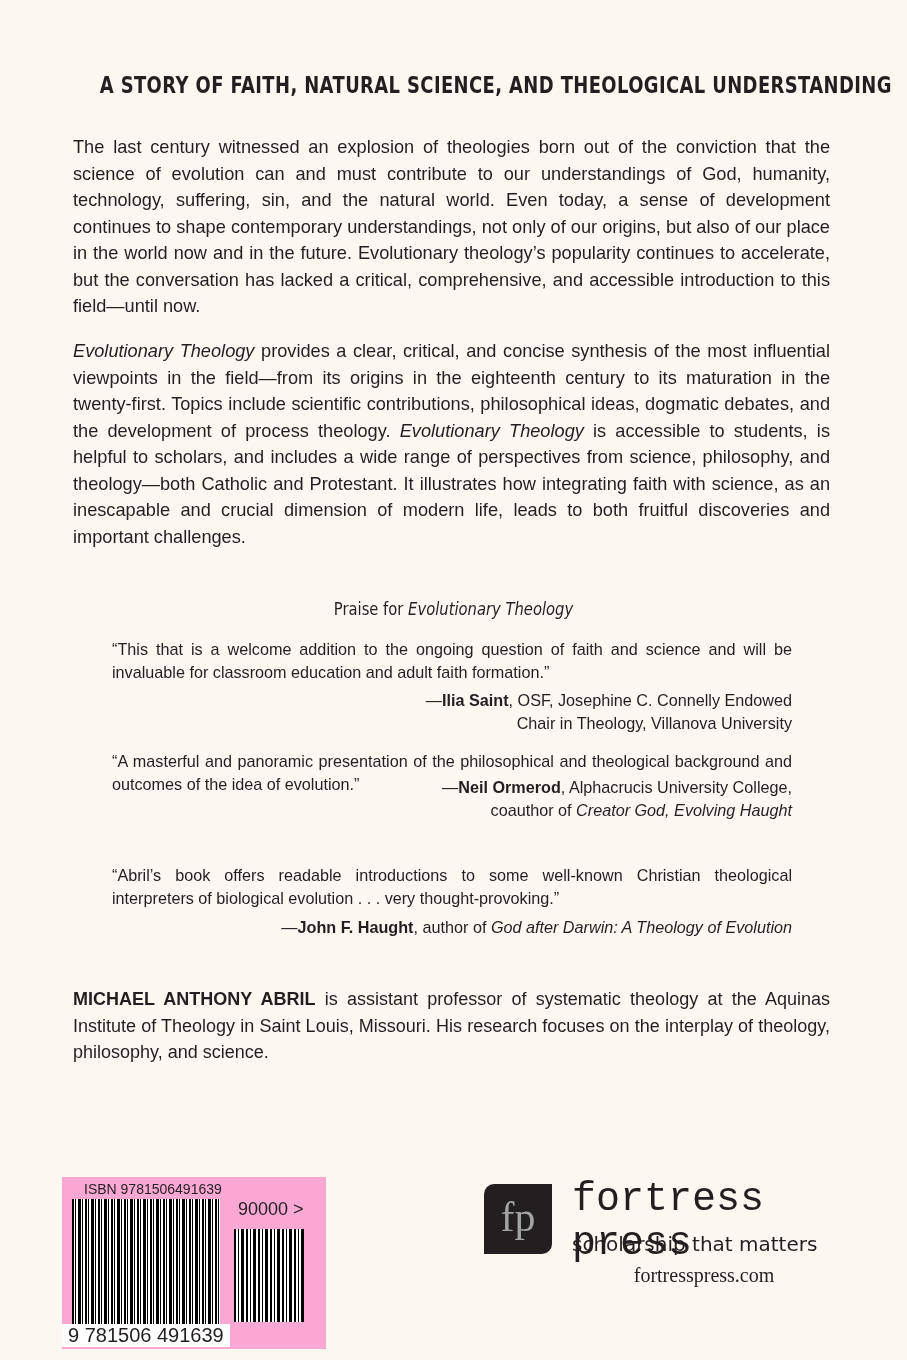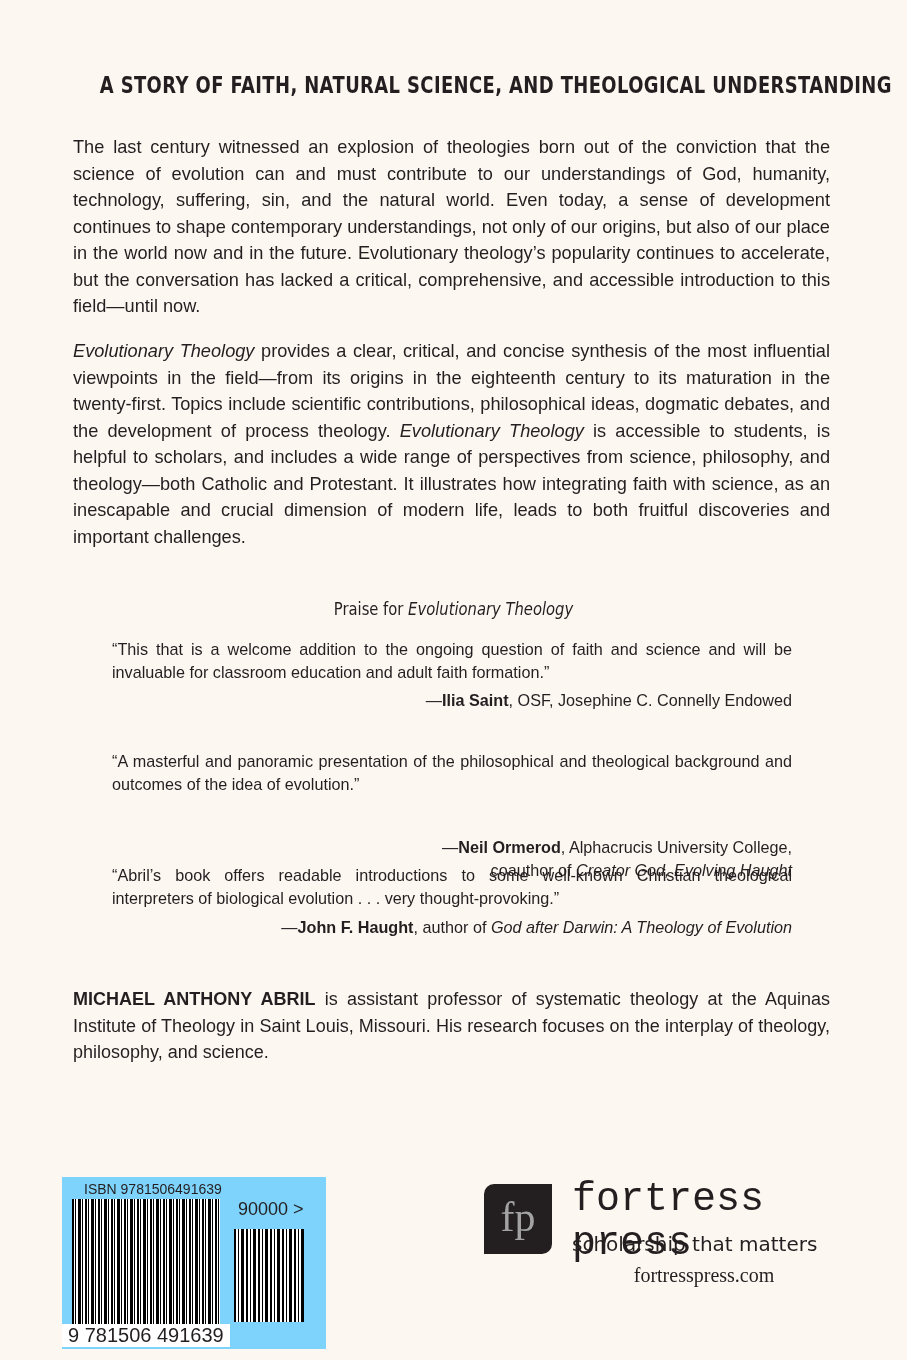--- a/index.html
+++ b/index.html
@@ -40,7 +40,7 @@
 <div class="praise-title"><span>Praise for </span><i>Evolutionary Theology</i></div>
 
 <div class="quote q1">“This that is a welcome addition to the ongoing question of faith and science and will be invaluable for classroom education and adult faith formation.”</div>
-<div class="attr a1"><span>—</span><b>Ilia Saint</b><span>, OSF, Josephine C. Connelly Endowed</span><br></div>
+<div class="attr a1"><span>—</span><b>Ilia Saint</b><span>, OSF, Josephine C. Connelly Endowed</span><br><span>Chair in Theology, Villanova University</span></div>
 
 <div class="quote q2">“A masterful and panoramic presentation of the philosophical and theological background and outcomes of the idea of evolution.”</div>
 <div class="attr a2"><span>—</span><b>Neil Ormerod</b><span>, Alphacrucis University College,</span><br><span>coauthor of </span><i>Creator God, Evolving Haught</i></div>

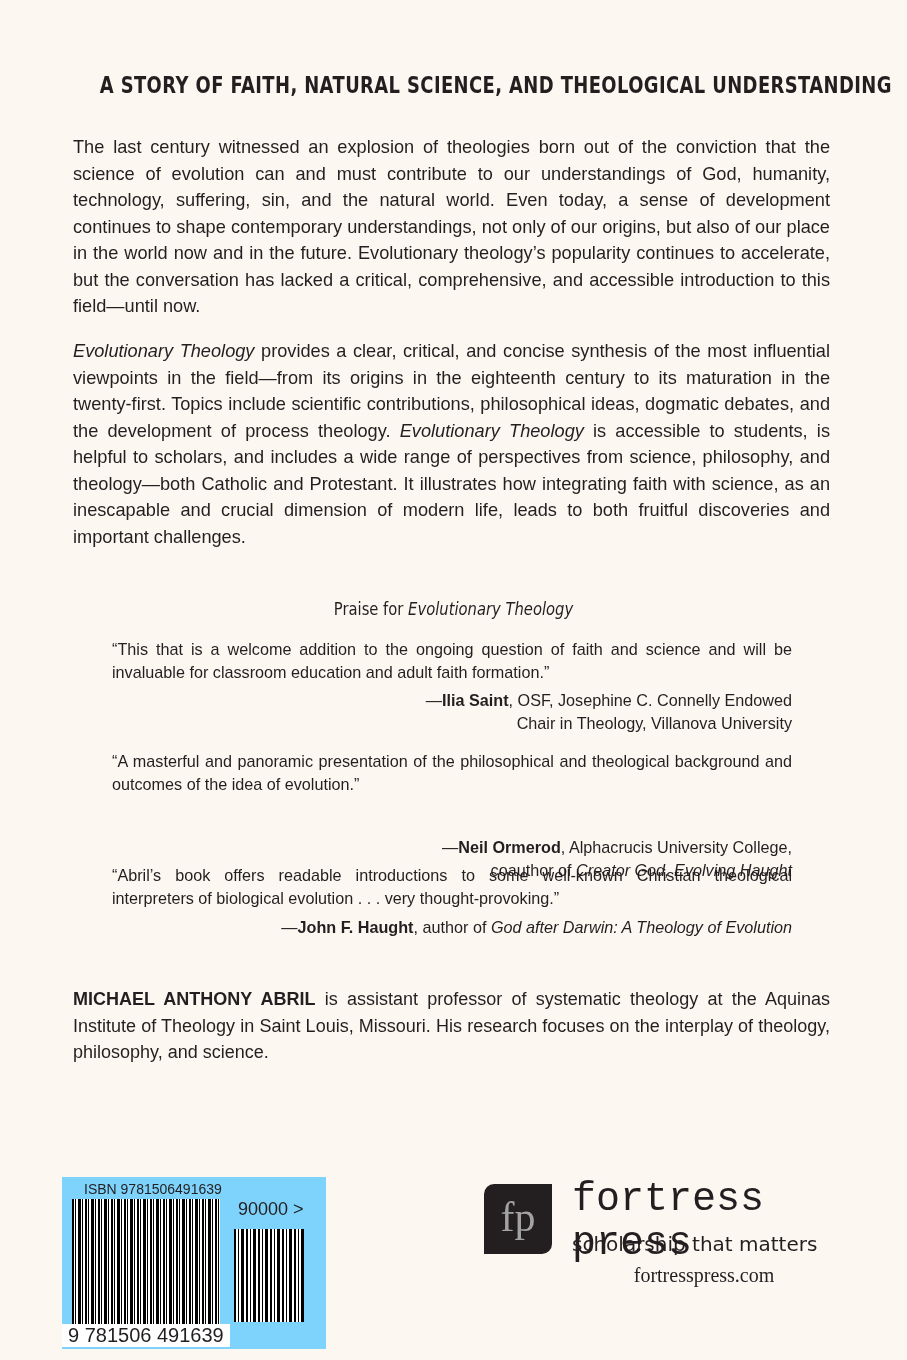--- a/index.html
+++ b/index.html
@@ -12,7 +12,7 @@
   .quote { position:absolute; left:112px; width:680px; font-size:16.2px; line-height:23px; text-align:justify; }
   .attr { position:absolute; right:115px; width:600px; text-align:right; font-size:16.2px; line-height:23px; }
   .q1 { top:638px; } .a1 { top:689px; }
-  .q2 { top:750px; } .a2 { top:836px; }
+  .q2 { top:750px; } .a2 { top:776px; }
   .q3 { top:864px; } .a3 { top:916px; }
   .bio { position:absolute; top:986px; left:73px; width:757px; font-size:18px; line-height:26.5px; text-align:justify; }
   .category { position:absolute; top:1148px; left:73px; font-size:12px;margin-top:44px; }

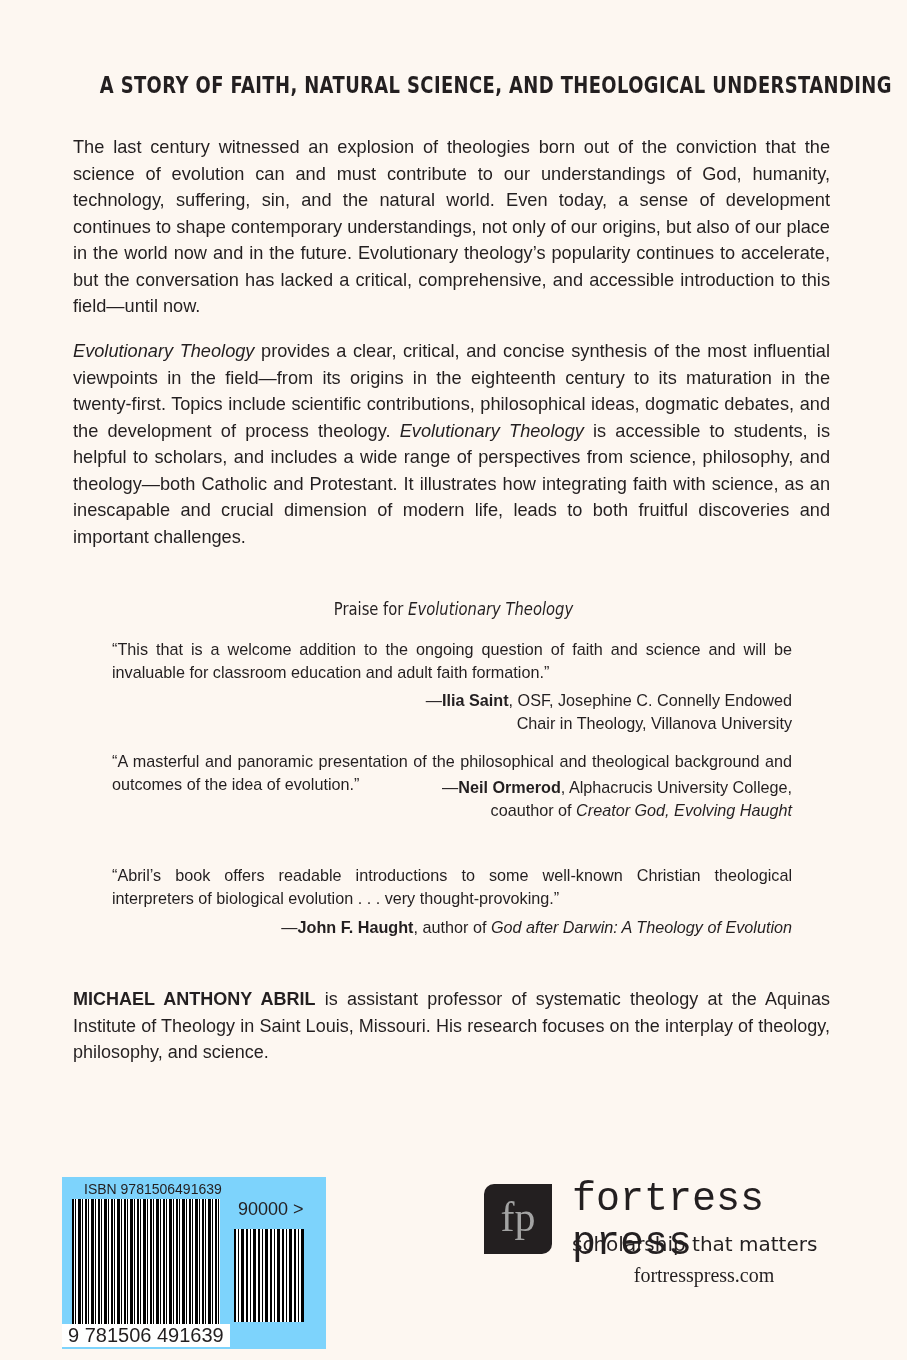--- a/index.html
+++ b/index.html
@@ -16,7 +16,7 @@
   .q3 { top:864px; } .a3 { top:916px; }
   .bio { position:absolute; top:986px; left:73px; width:757px; font-size:18px; line-height:26.5px; text-align:justify; }
   .category { position:absolute; top:1148px; left:73px; font-size:12px;margin-top:44px; }
-  .barcode-box { position:absolute; top:1177px; left:62px; width:264px; height:172px; background:#7dd3fc; }
+  .barcode-box { position:absolute; top:1177px; left:62px; width:264px; height:172px; background:#f9a8d4; }
   .isbn-top { position:absolute; top:4px; left:22px; font-size:14px; font-family:"Liberation Sans", sans-serif; }
   .bars-main { position:absolute; top:22px; left:10px; width:148px; height:125px; background:repeating-linear-gradient(90deg,#000 0 2px,#fff 2px 3px,#000 3px 4px,#fff 4px 6px,#000 6px 9px,#fff 9px 10px,#000 10px 11px,#fff 11px 13px); }
   .isbn-digits { position:absolute; bottom:2px; left:0px; font-size:20px; background:#fff; padding:0 6px; }

